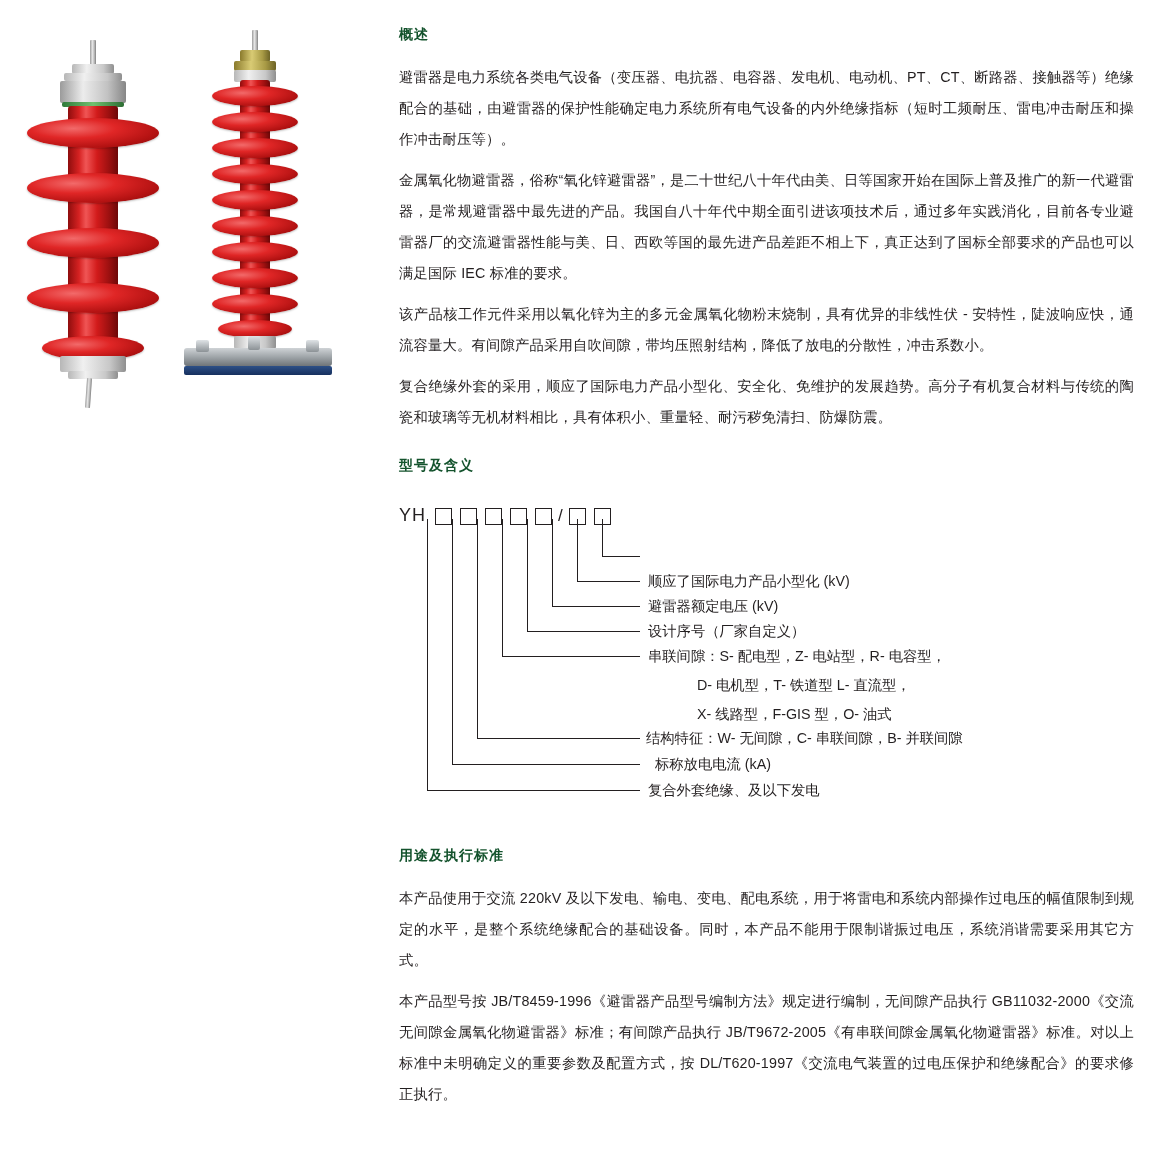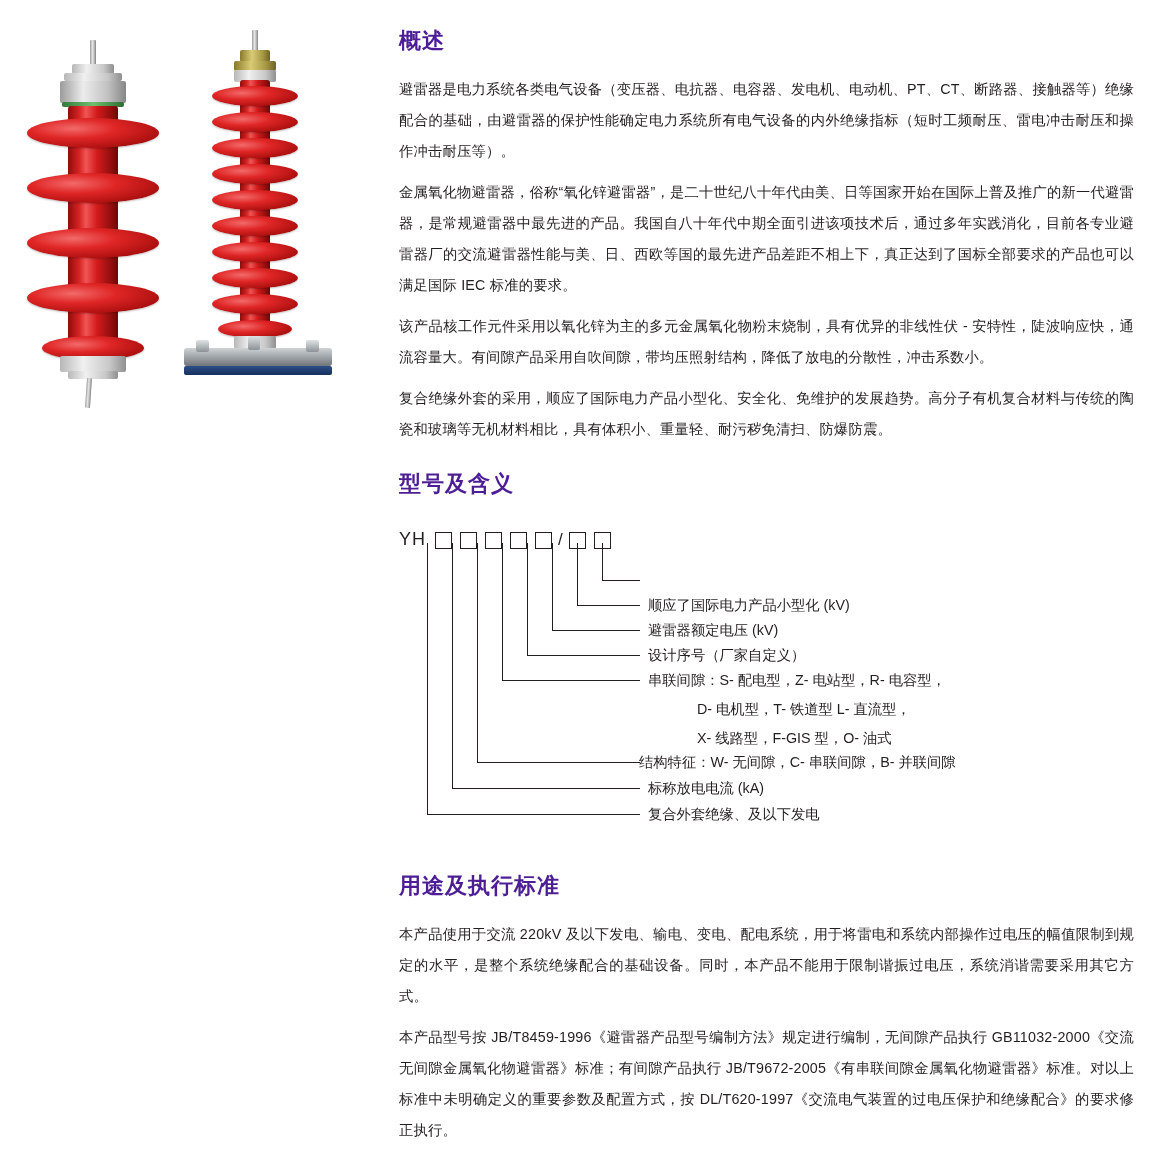--- a/index.html
+++ b/index.html
@@ -96,11 +96,11 @@
     padding-right: 16px;
   }
   h2.section-title {
-    font-size: 22px;
+    font-size: 14px;
     font-weight: bold;
     letter-spacing: 1px;
     margin: 0 0 18px 0;
-    color: #4c1d95;
+    color: #14532d;
   }
   .section { margin-bottom: 6px; }
   .sec-overview { padding-top: 26px; }

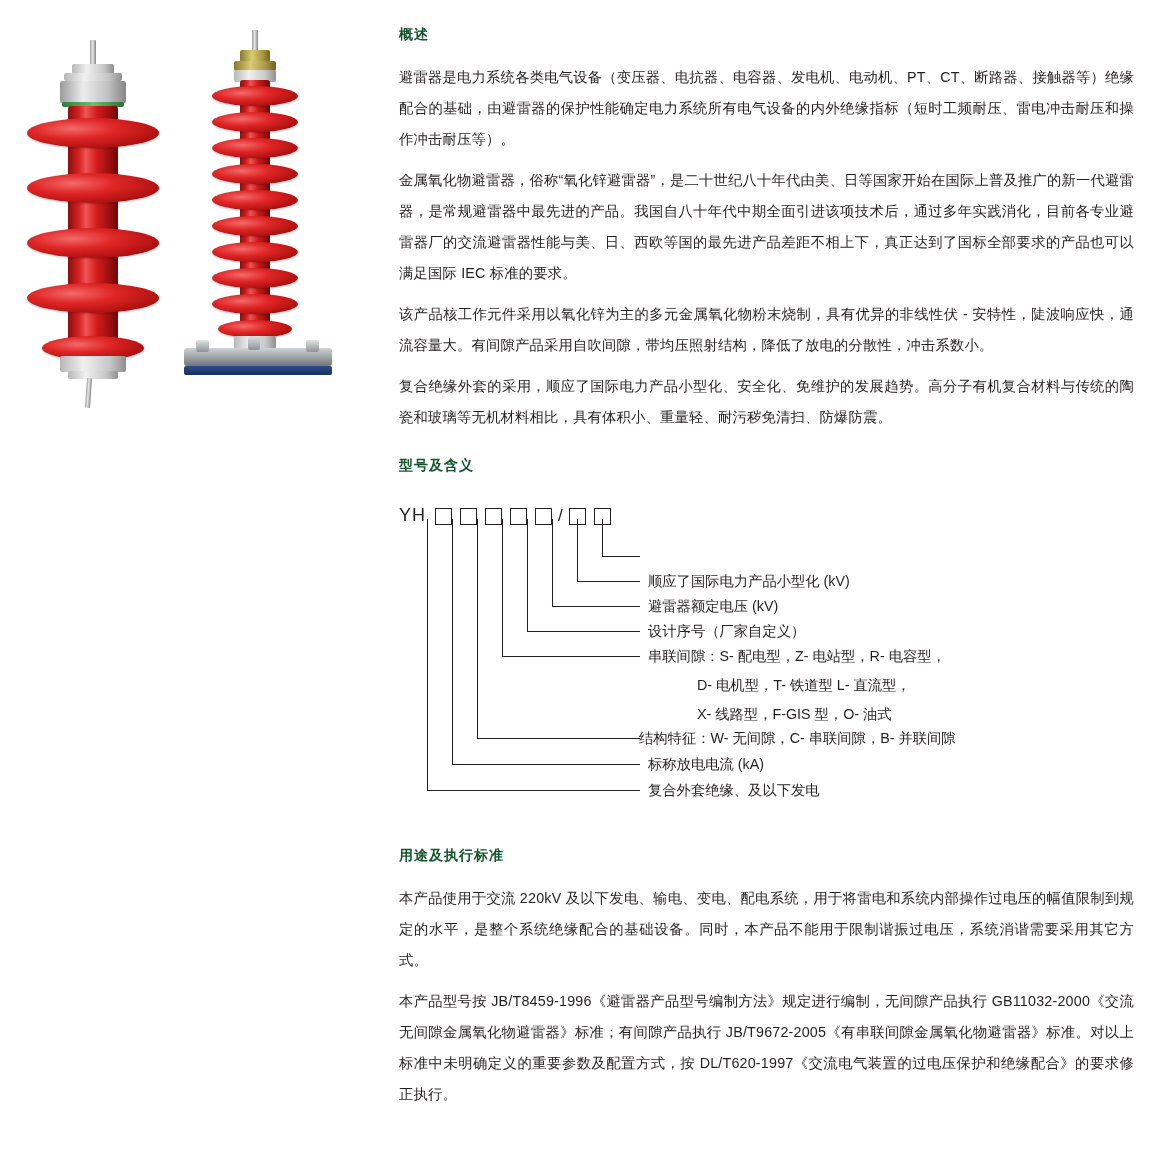--- a/index.html
+++ b/index.html
@@ -267,7 +267,7 @@
         <div class="legend-label" style="left:249px; top:154px;">串联间隙：S- 配电型，Z- 电站型，R- 电容型，</div>
         <div class="legend-label" style="left:298px; top:183px;">D- 电机型，T- 铁道型 L- 直流型，</div>
         <div class="legend-label" style="left:298px; top:212px;">X- 线路型，F-GIS 型，O- 油式</div>
-        <div class="legend-label" style="left:240px; top:236px;">结构特征：W- 无间隙，C- 串联间隙，B- 并联间隙</div>
+        <div class="legend-label" style="left:247px; top:236px;">结构特征：W- 无间隙，C- 串联间隙，B- 并联间隙</div>
         <div class="legend-label" style="left:249px; top:262px;">标称放电电流 (kA)</div>
         <div class="legend-label" style="left:249px; top:288px;">复合外套绝缘、及以下发电</div>
       </div>

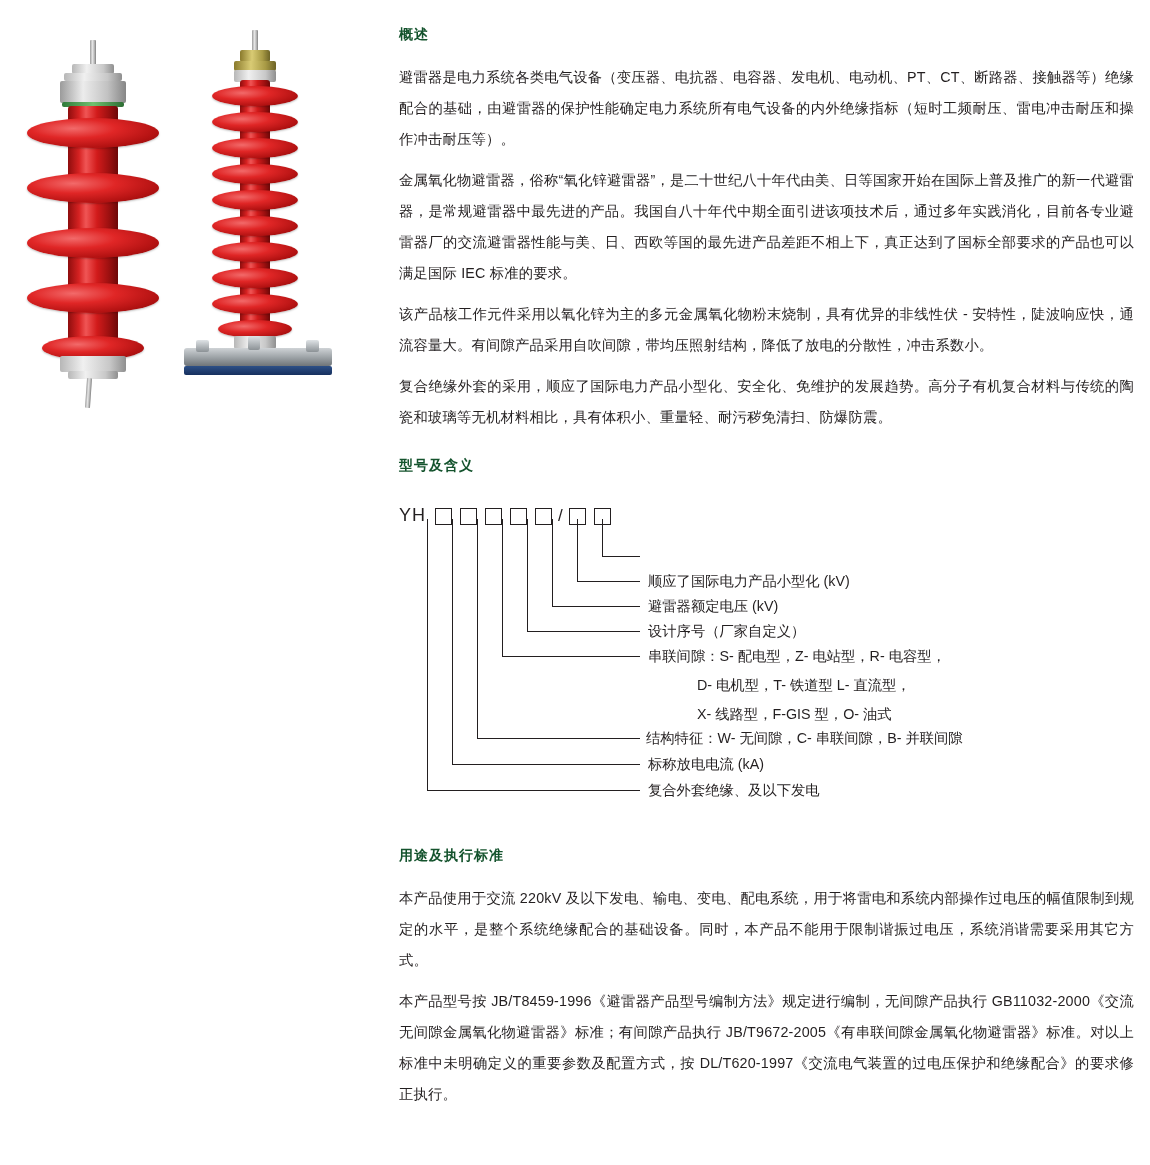--- a/index.html
+++ b/index.html
@@ -268,7 +268,7 @@
         <div class="legend-label" style="left:298px; top:183px;">D- 电机型，T- 铁道型 L- 直流型，</div>
         <div class="legend-label" style="left:298px; top:212px;">X- 线路型，F-GIS 型，O- 油式</div>
         <div class="legend-label" style="left:247px; top:236px;">结构特征：W- 无间隙，C- 串联间隙，B- 并联间隙</div>
-        <div class="legend-label" style="left:249px; top:262px;">标称放电电流 (kA)</div>
+        <div class="legend-label" style="left:256px; top:262px;">标称放电电流 (kA)</div>
         <div class="legend-label" style="left:249px; top:288px;">复合外套绝缘、及以下发电</div>
       </div>
     </section>

